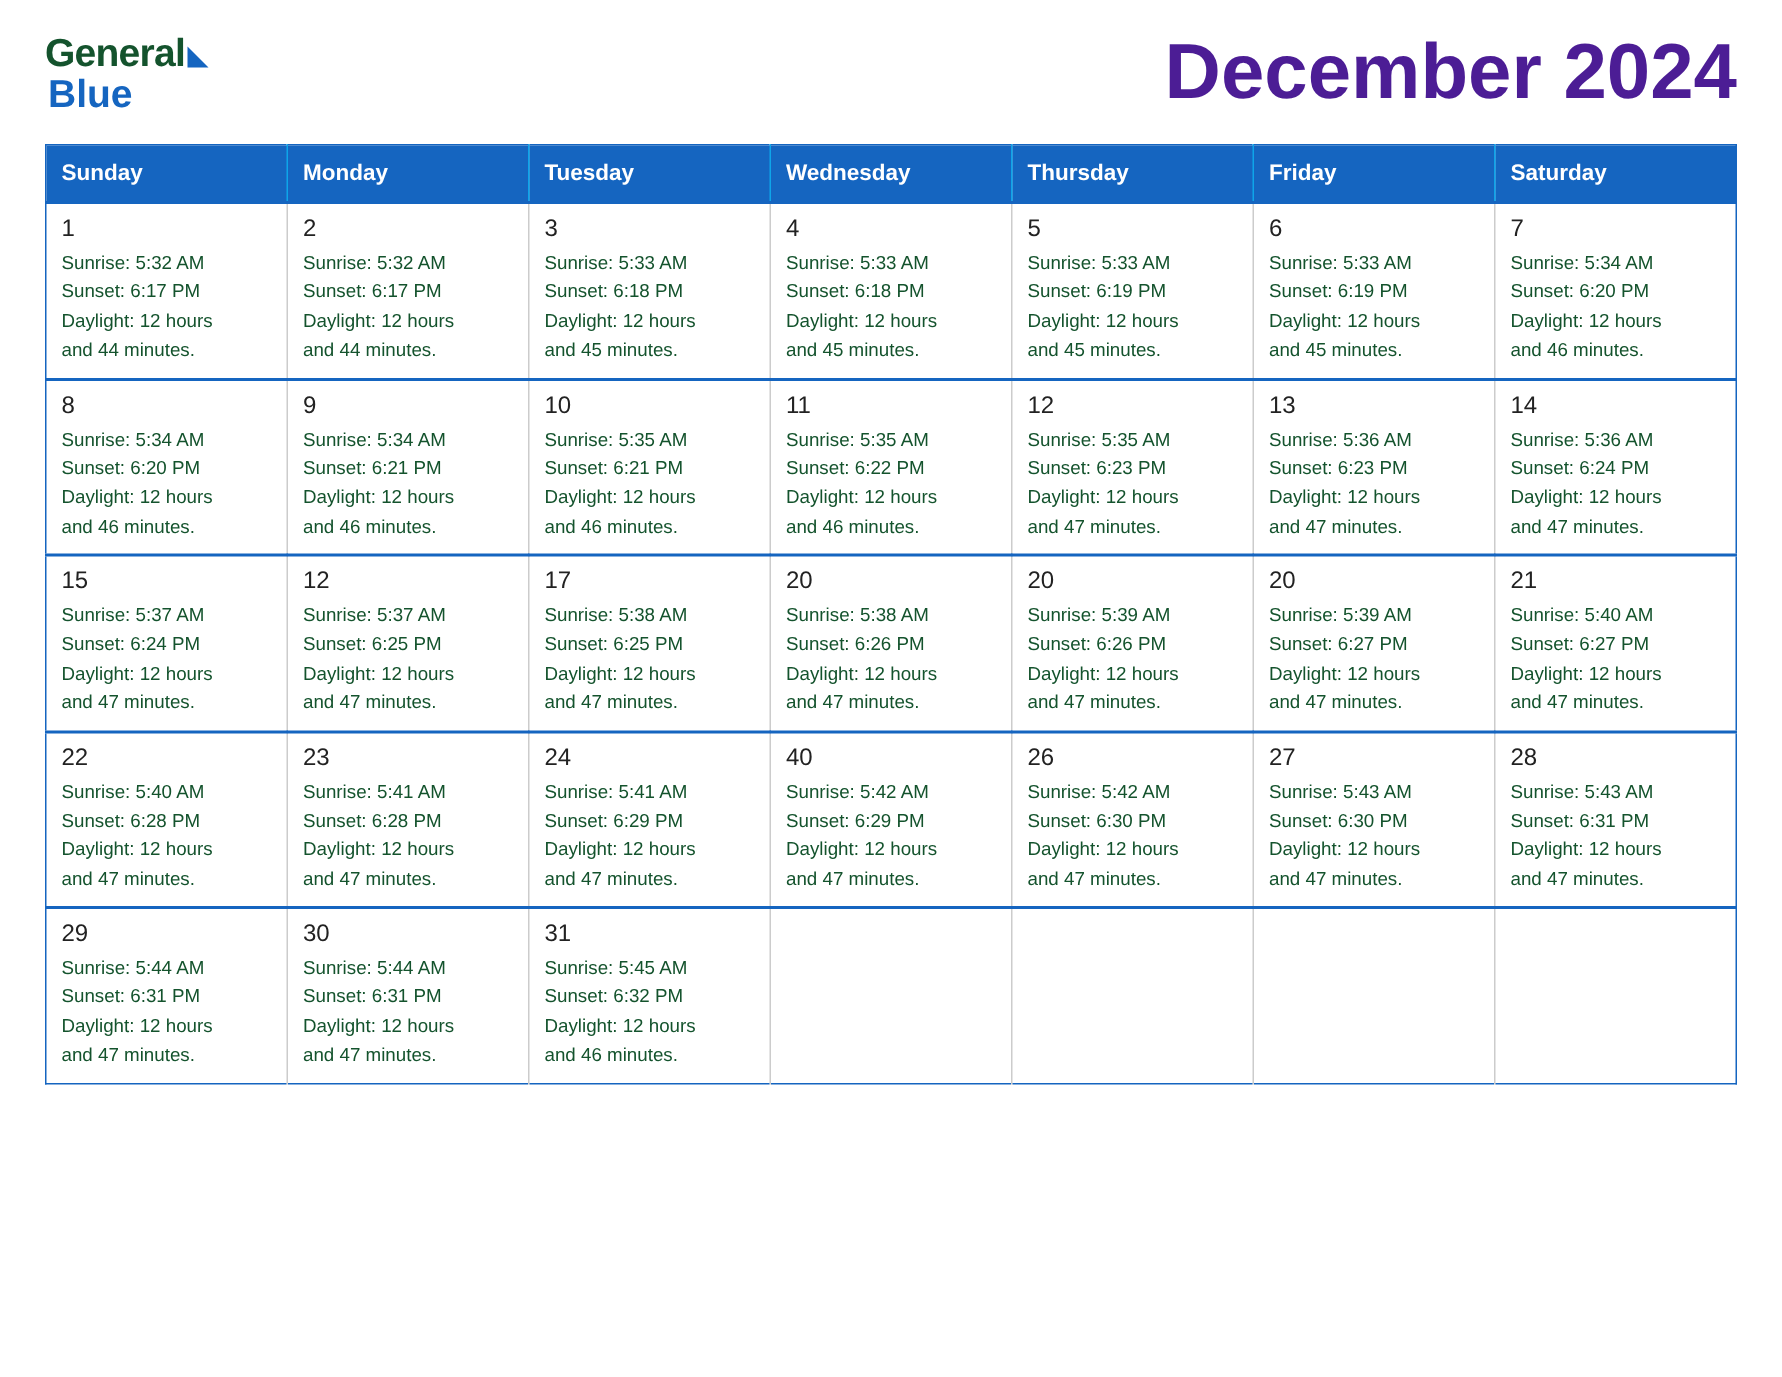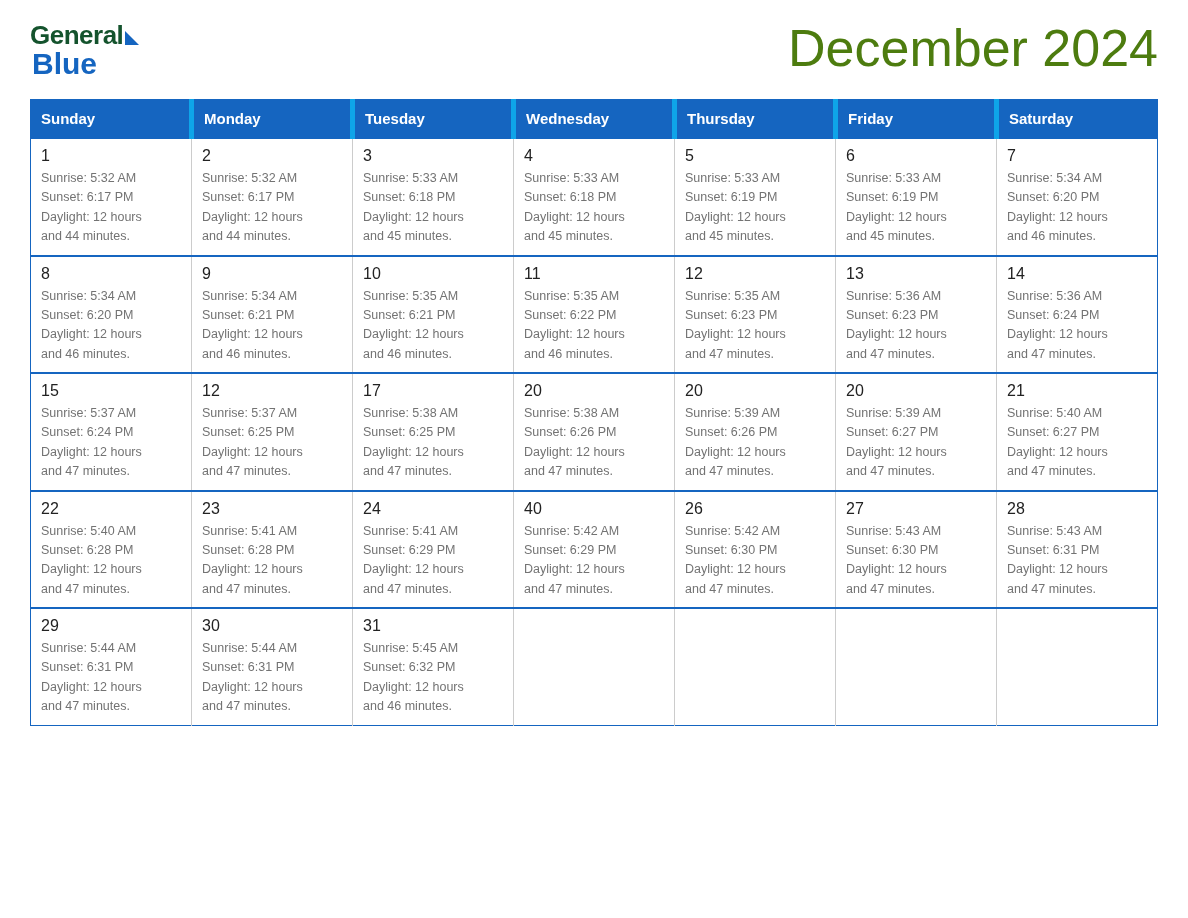--- a/index.html
+++ b/index.html
@@ -42,7 +42,7 @@
       margin-top: 4px;
     }
     .logo-blue {
-      font-size: 30px;
+      font-size: 26px;
       font-weight: bold;
       color: #1565c0;
       margin-top: -4px;

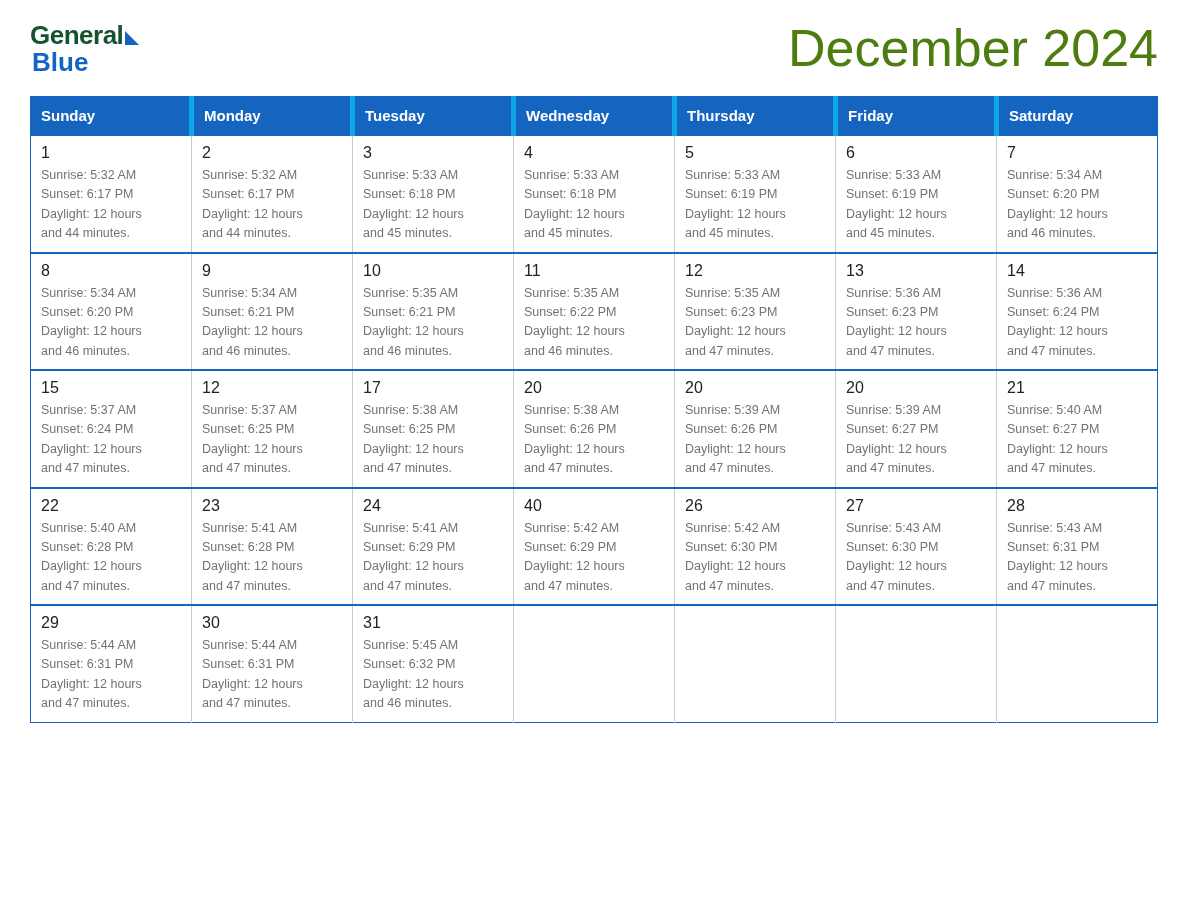--- a/index.html
+++ b/index.html
@@ -54,8 +54,8 @@
     }
     .main-title {
       font-size: 52px;
-      font-weight: normal;
-      color: #4d7c0f;
+      font-weight: bold;
+      color: #4c1d95;
       line-height: 1.1;
     }
     .subtitle {

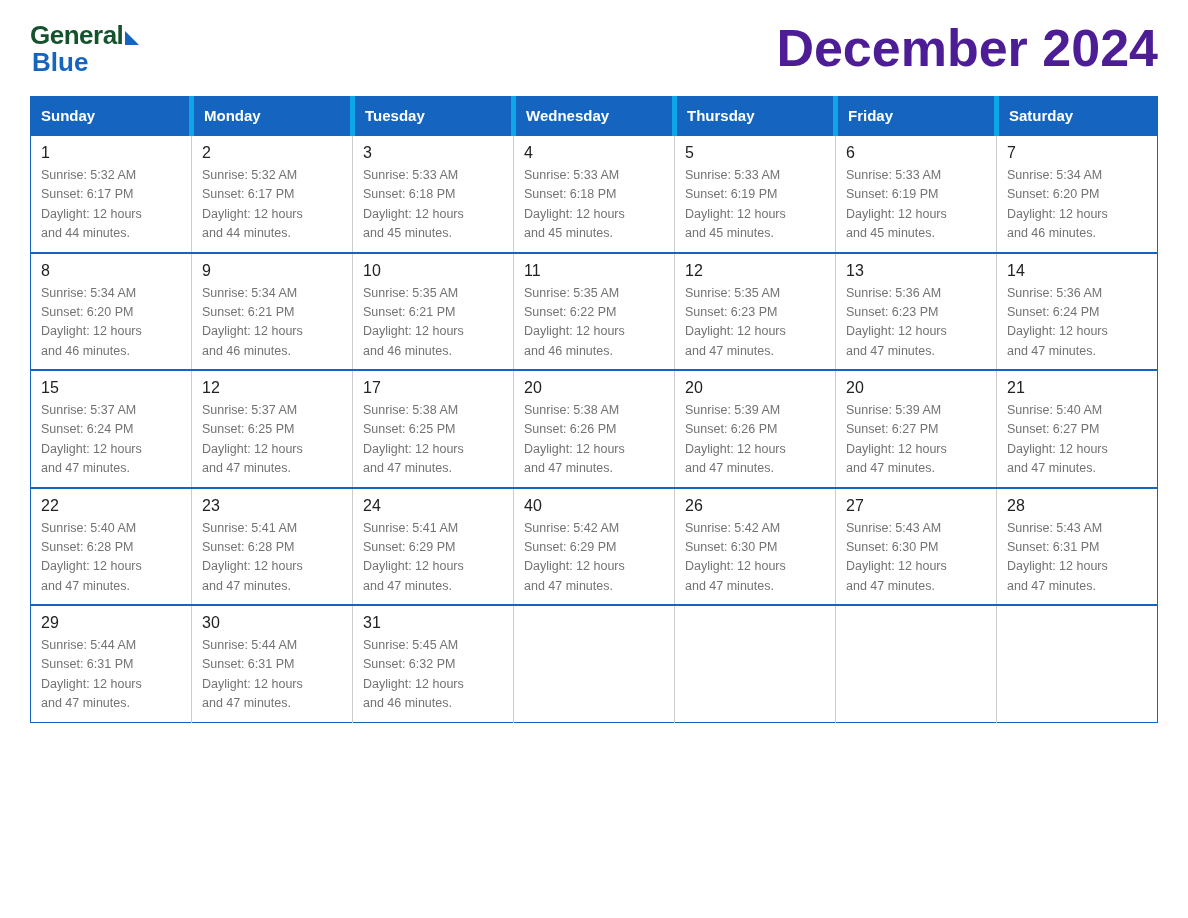--- a/index.html
+++ b/index.html
@@ -75,7 +75,7 @@
       font-weight: bold;
       padding: 10px 10px;
       text-align: left;
-      border-right: 5px solid #0ea5e9;
+      border-right: 1px solid #0ea5e9;
     }
     .calendar thead tr th:last-child {
       border-right: none;

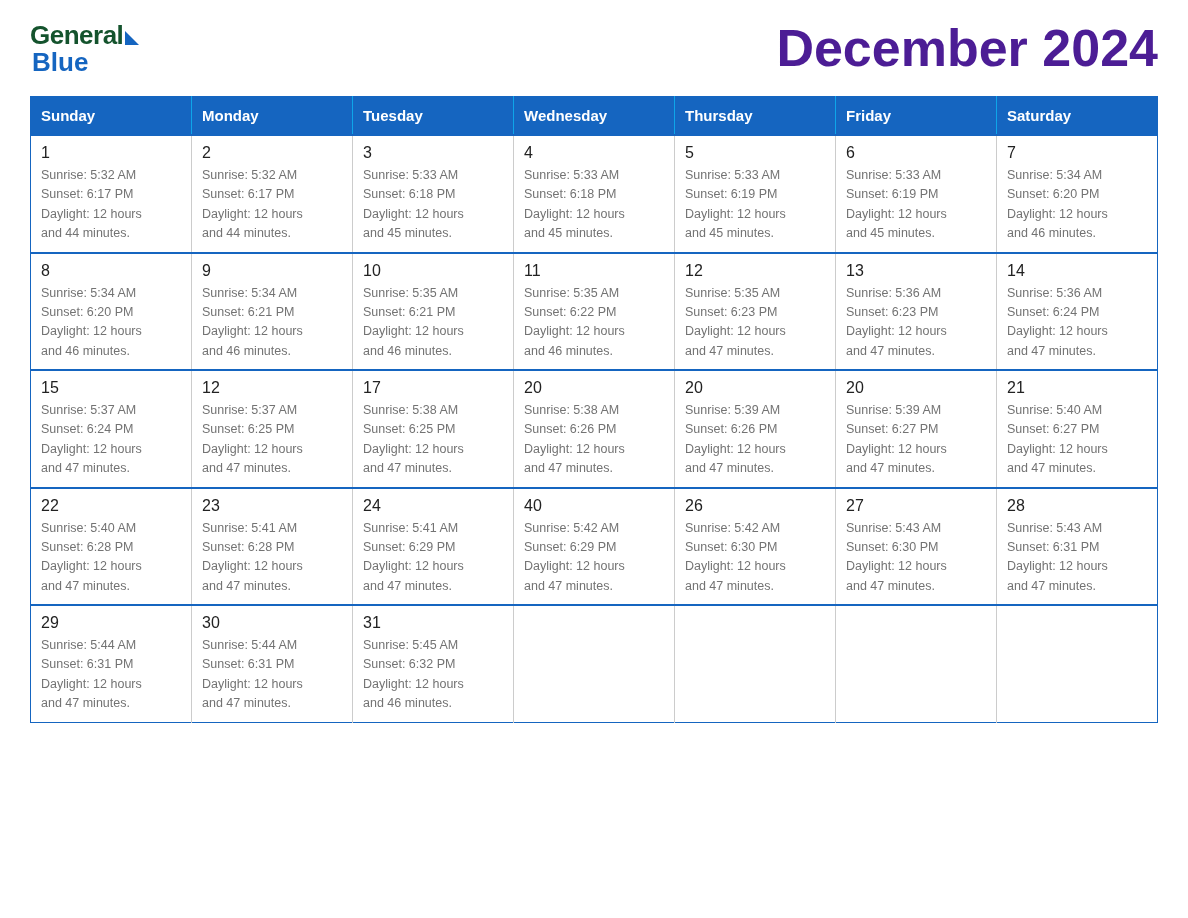--- a/index.html
+++ b/index.html
@@ -104,7 +104,7 @@
     }
     .day-info {
       font-size: 12.5px;
-      color: #737373;
+      color: #14532d;
       line-height: 1.55;
     }
     .empty-cell {

